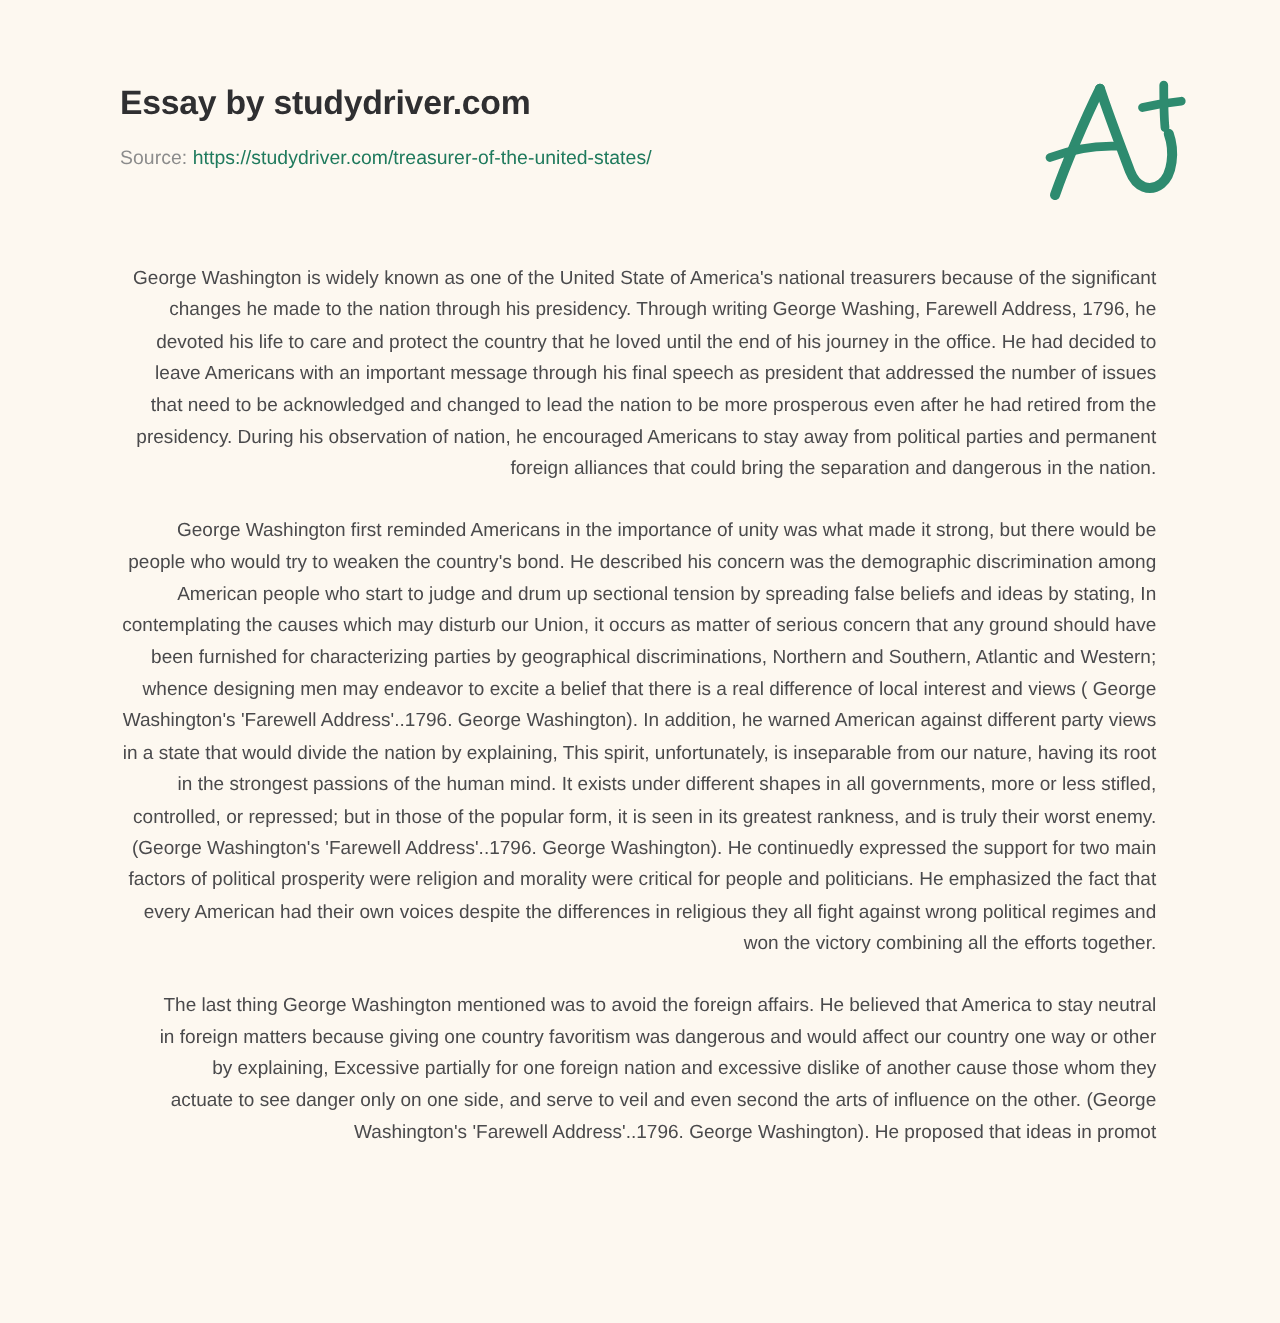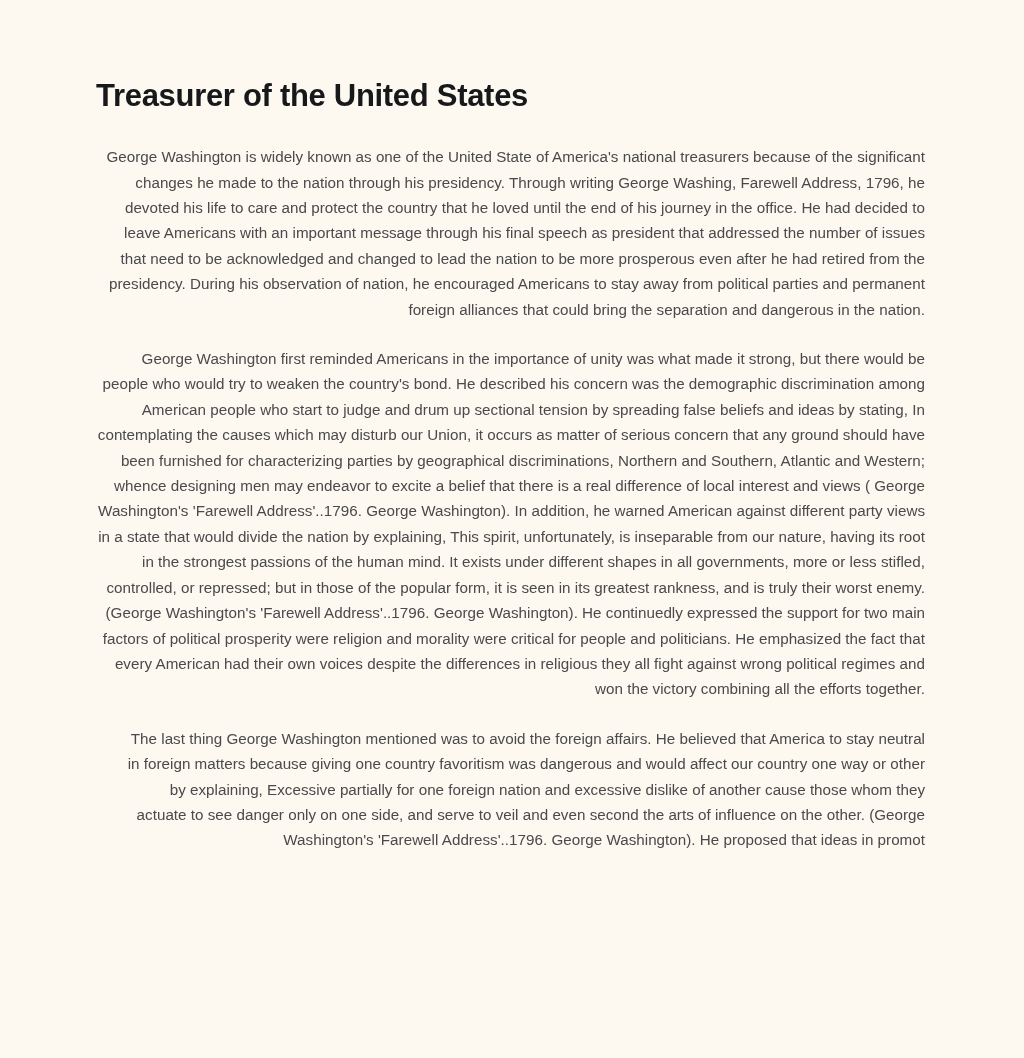--- a/index.html
+++ b/index.html
@@ -106,6 +106,32 @@
 
 <div class="page">
 
+  <div class="header">
+
+    <div class="byline">Essay by studydriver.com</div>
+
+    <div class="source-line">
+      <span>Source: </span><a class="source-link" href="#">https://studydriver.com/treasurer-of-the-united-states/</a>
+    </div>
+
+    <div class="logo">
+      <svg viewBox="0 0 122 110" xmlns="http://www.w3.org/2000/svg">
+        <g fill="none" stroke="#2e8b6f" stroke-linecap="round" stroke-linejoin="round">
+
+          <path d="M14 101 C 22 78, 38 40, 50 16" stroke-width="8"></path>
+
+          <path d="M50 16 C 58 40, 68 66, 74 82 C 79 95, 90 99, 99 92 C 108 85, 110 66, 105 52" stroke-width="8"></path>
+
+          <path d="M10 71 C 26 65, 47 61, 66 62" stroke-width="7"></path>
+
+          <path d="M84 31 C 93 29, 105 27, 115 26" stroke-width="7"></path>
+
+          <path d="M101 13 C 101 24, 101 37, 102 47" stroke-width="7"></path>
+        </g>
+      </svg>
+    </div>
+
+  </div>
 
   <h1 class="doc-title">Treasurer of the United States</h1>
 

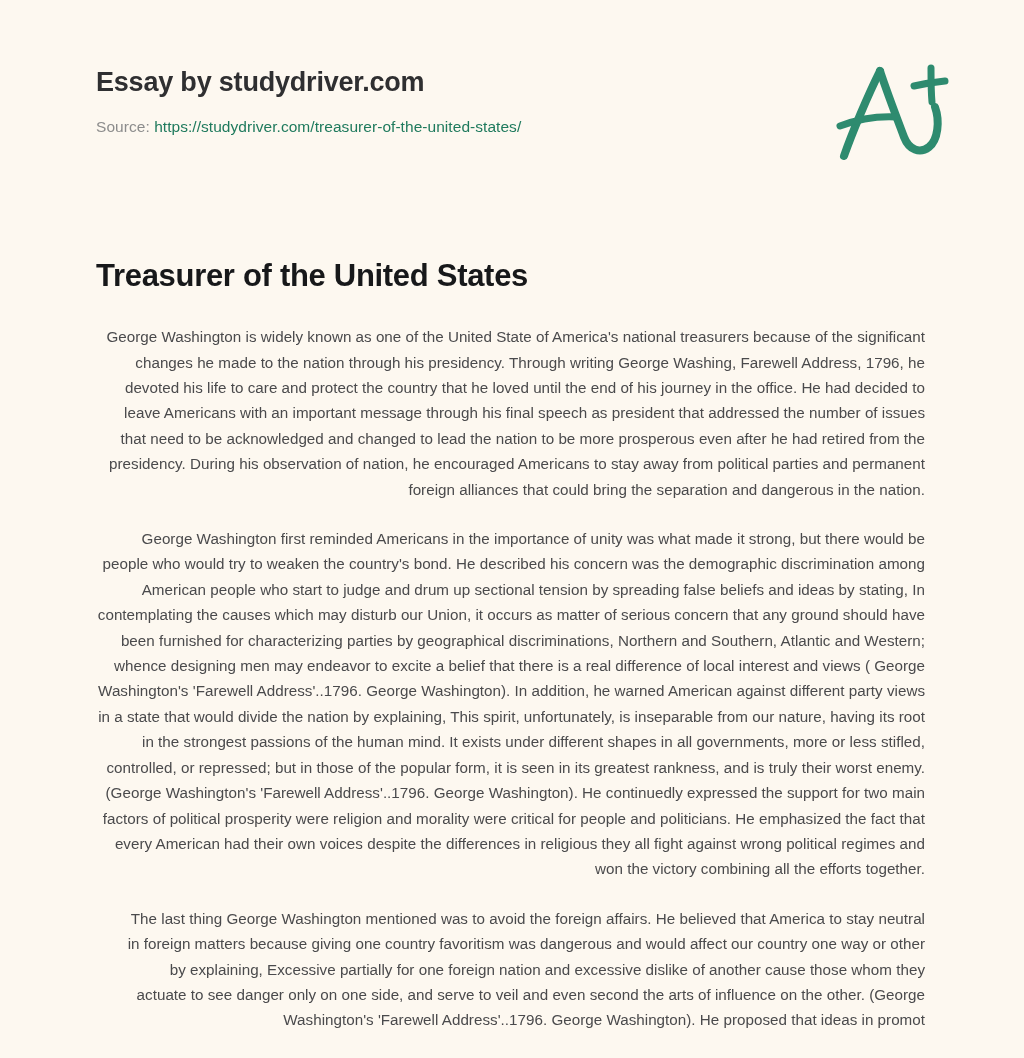--- a/index.html
+++ b/index.html
@@ -133,7 +133,6 @@
 
   </div>
 
-  <h1 class="doc-title">Treasurer of the United States</h1>
 
   <div class="article">
     <p>George Washington is widely known as one of the United State of America's national treasurers because of the significant changes he made to the nation through his presidency. Through writing George Washing, Farewell Address, 1796, he devoted his life to care and protect the country that he loved until the end of his journey in the office. He had decided to leave Americans with an important message through his final speech as president that addressed the number of issues that need to be acknowledged and changed to lead the nation to be more prosperous even after he had retired from the presidency. During his observation of nation, he encouraged Americans to stay away from political parties and permanent foreign alliances that could bring the separation and dangerous in the nation.</p>

